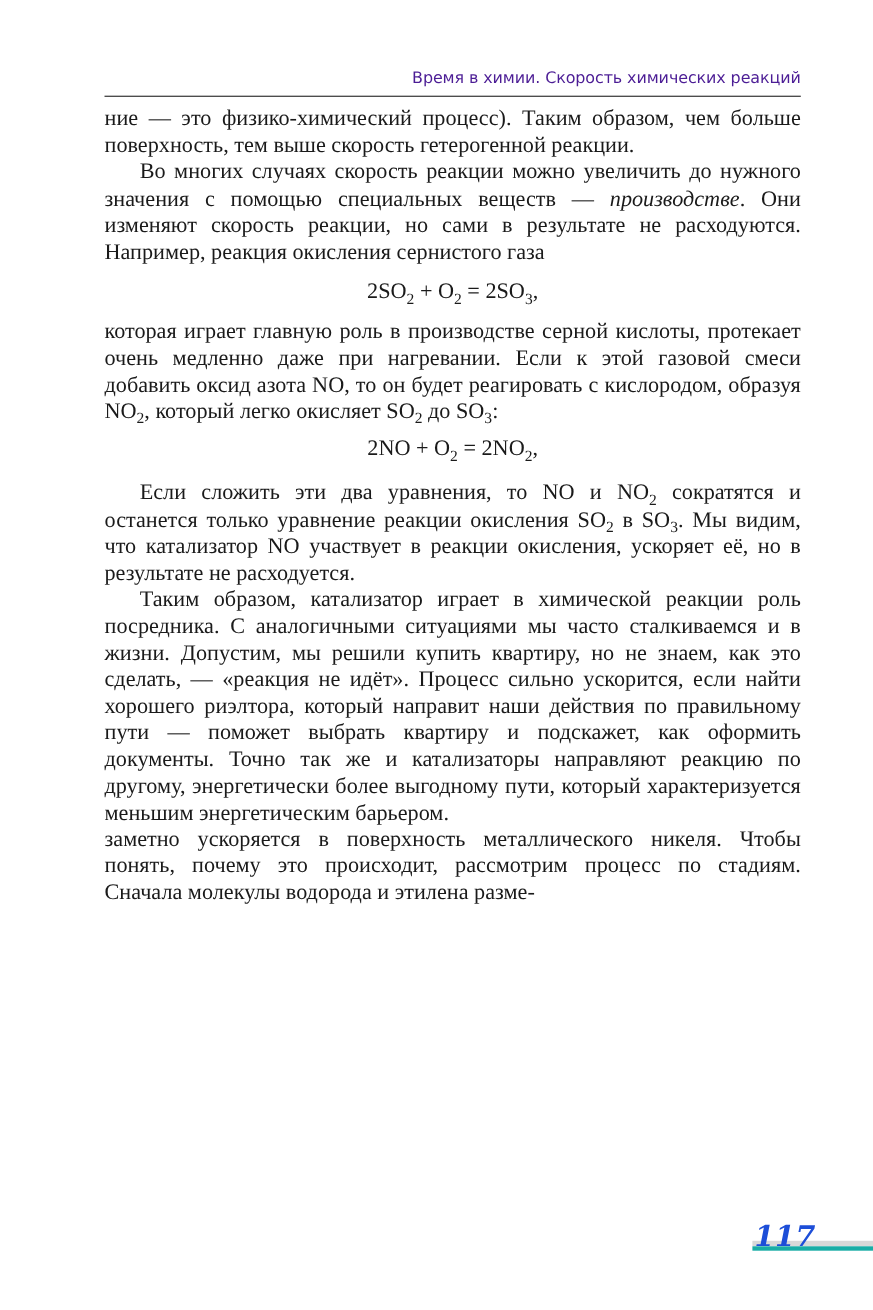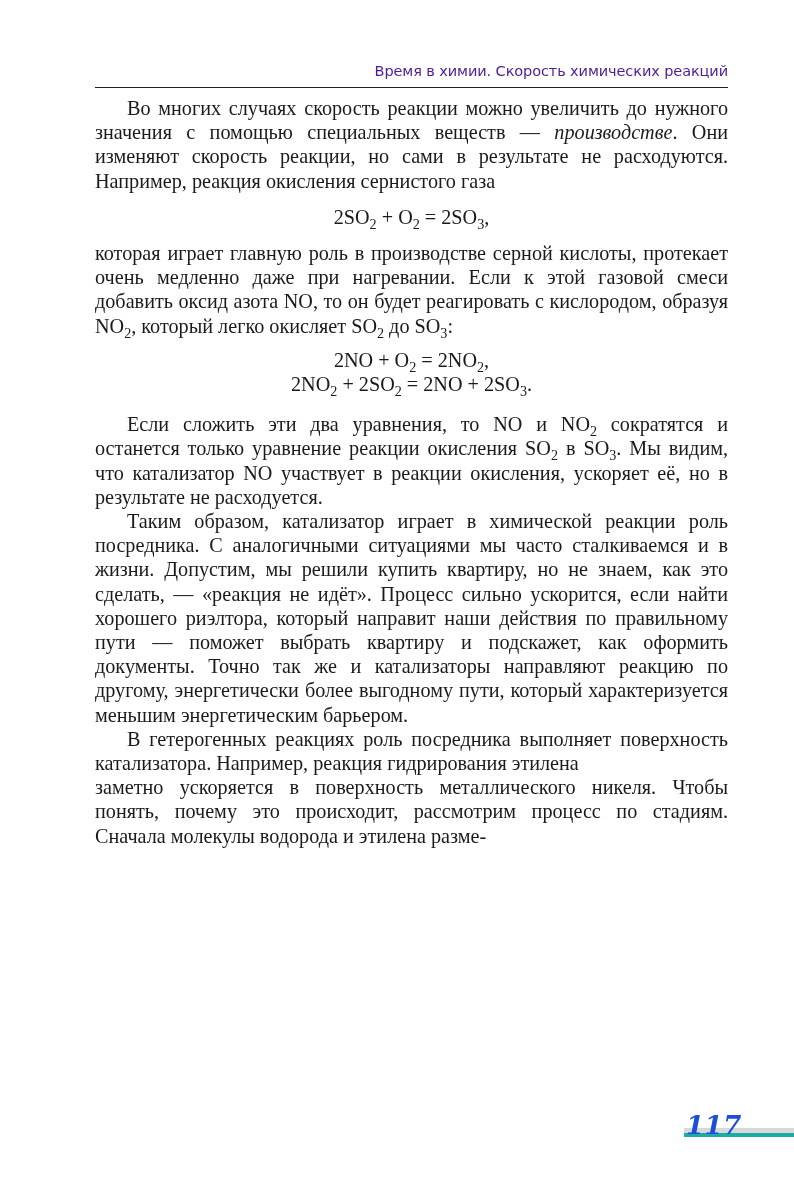--- a/index.html
+++ b/index.html
@@ -27,6 +27,7 @@
 <div class="head-rule"></div>
 
 <div class="content">
+  <p>ние — это физико-химический процесс). Таким образом, чем больше поверхность, тем выше скорость гетерогенной реак­ции.</p>
 
   <p class="indent"><span>Во многих случаях скорость реакции можно увеличить до нужного значения с помощью специальных веществ — </span><em>производстве</em><span>. Они изменяют скорость реакции, но сами в результате не расходуются. Например, реакция окисления сернистого газа</span></p>
 

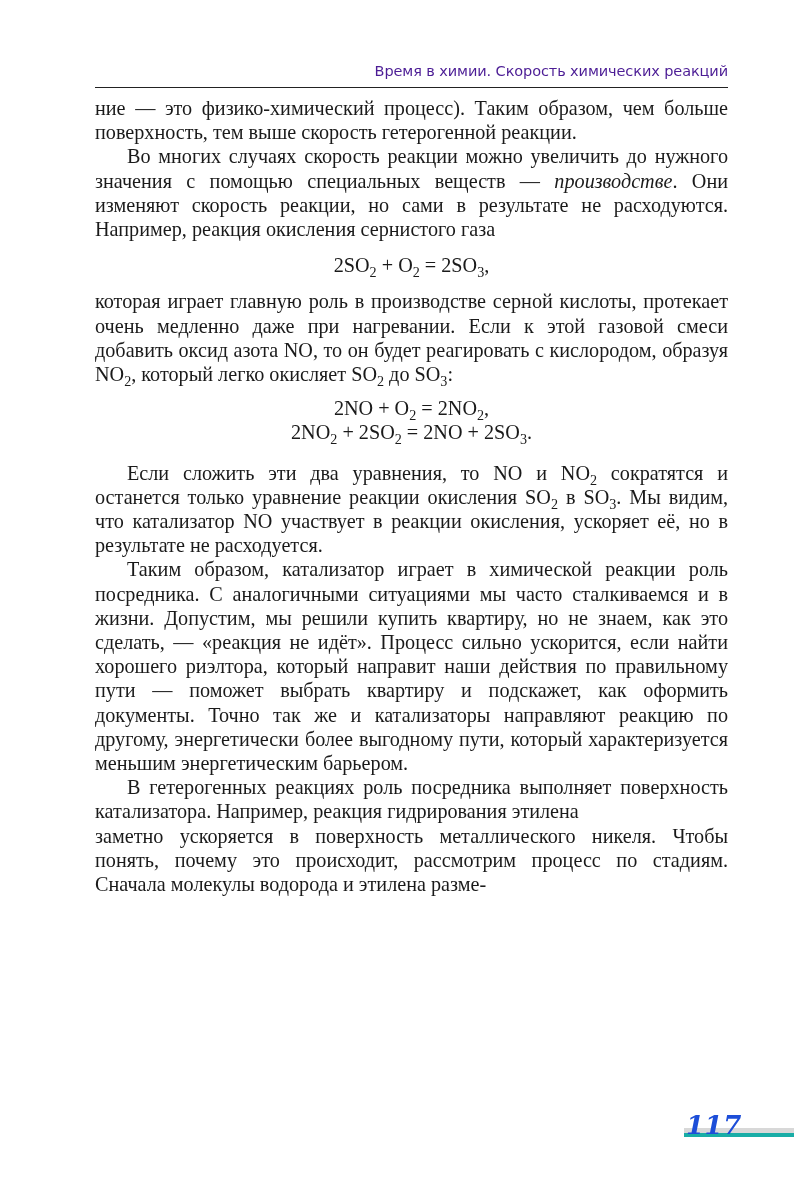--- a/index.html
+++ b/index.html
@@ -39,7 +39,6 @@
 
   <div class="eq-block-2">
     <p class="eq"><span>2NO + O</span><sub>2</sub><span> = 2NO</span><sub>2</sub><span>,</span></p>
-    <p class="eq"><span>2NO</span><sub>2</sub><span> + 2SO</span><sub>2</sub><span> = 2NO + 2SO</span><sub>3</sub><span>.</span></p>
   </div>
 
   <p class="indent"><span>Если сложить эти два уравнения, то NO и NO</span><sub>2</sub><span> сократятся и останется только уравнение реакции окисления SO</span><sub>2</sub><span> в SO</span><sub>3</sub><span>. Мы видим, что катализатор NO участвует в реакции окисления, ускоряет её, но в результате не расходуется.</span></p>

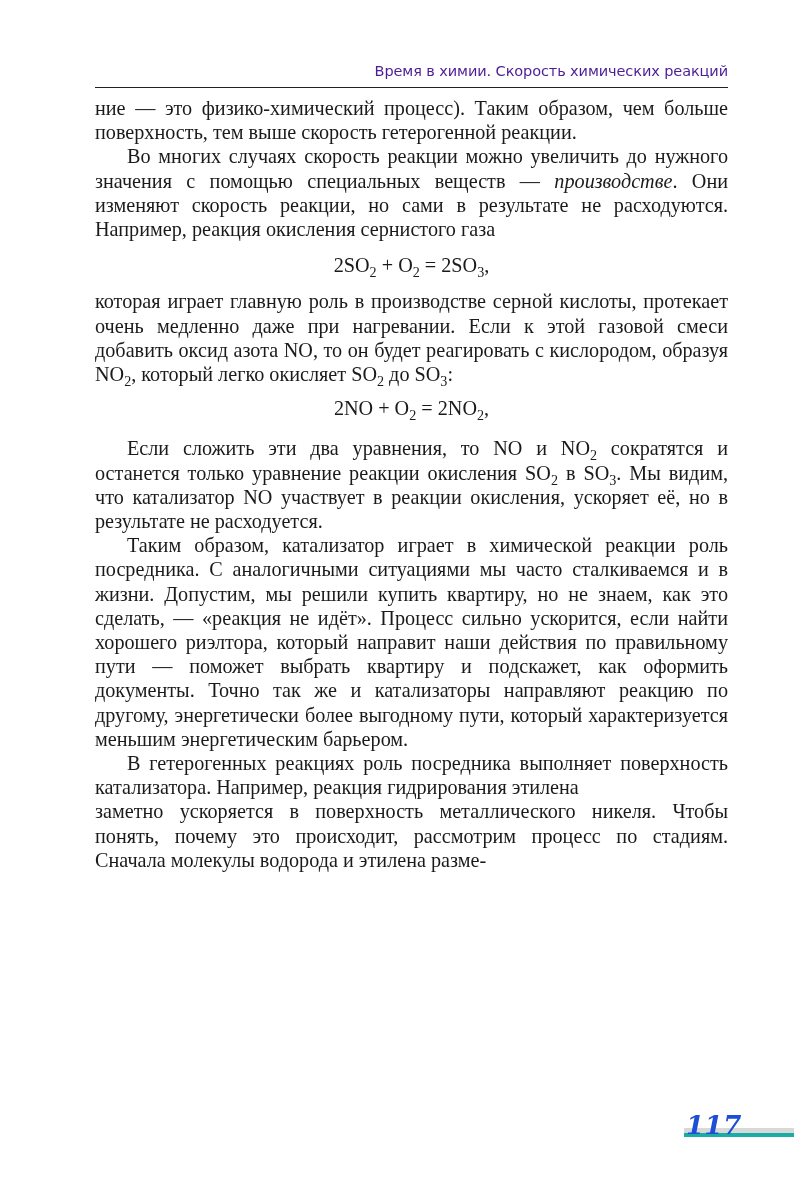--- a/index.html
+++ b/index.html
@@ -45,7 +45,6 @@
 
   <p class="indent">Таким образом, катализатор играет в химической реак­ции роль посредника. С аналогичными ситуациями мы ча­сто сталкиваемся и в жизни. Допустим, мы решили купить квартиру, но не знаем, как это сделать, — «реакция не идёт». Процесс сильно ускорится, если найти хорошего ри­элтора, который направит наши действия по правильному пути — поможет выбрать квартиру и подскажет, как офор­мить документы. Точно так же и катализаторы направляют реакцию по другому, энергетически более выгодному пути, который характеризуется меньшим энергетическим барье­ром.</p>
 
-  <p class="indent">В гетерогенных реакциях роль посредника выполняет по­верхность катализатора. Например, реакция гидрирования этилена</p>
 
 
   <p>заметно ускоряется в поверхность металлического никеля. Чтобы понять, почему это происходит, рассмотрим процесс по стадиям. Сначала молекулы водорода и этилена разме-</p>

